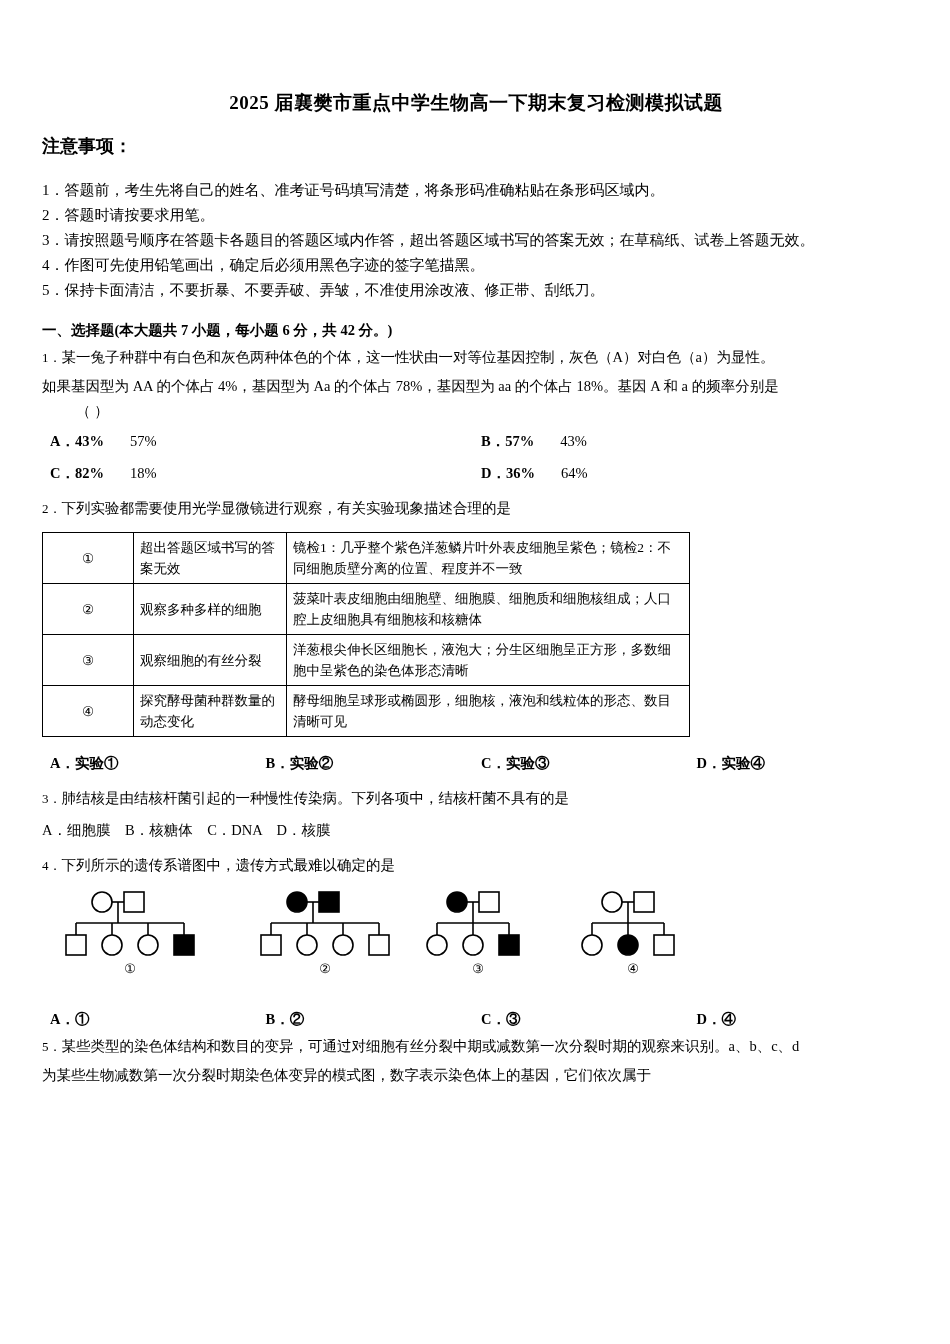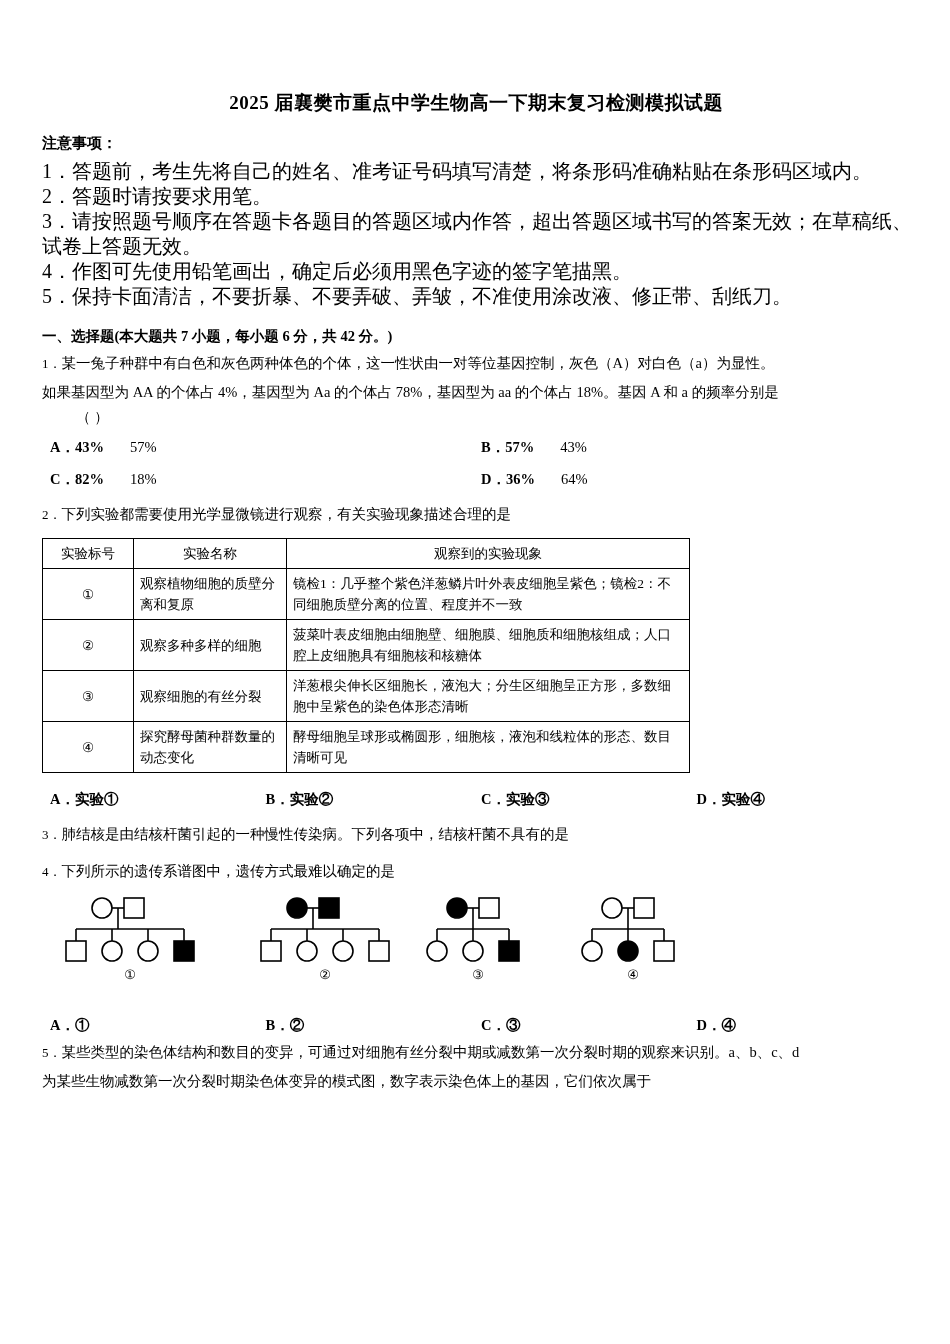--- a/index.html
+++ b/index.html
@@ -37,9 +37,9 @@
     letter-spacing: 0.5px;
   }
   .notice-head {
-    font-size: 15px;
+    font-size: 18px;
     font-weight: bold;
-    margin: 0 0 6px 2px;
+    margin: 0 0 20px 2px;
   }
   .notice-line {
     font-size: 20px;

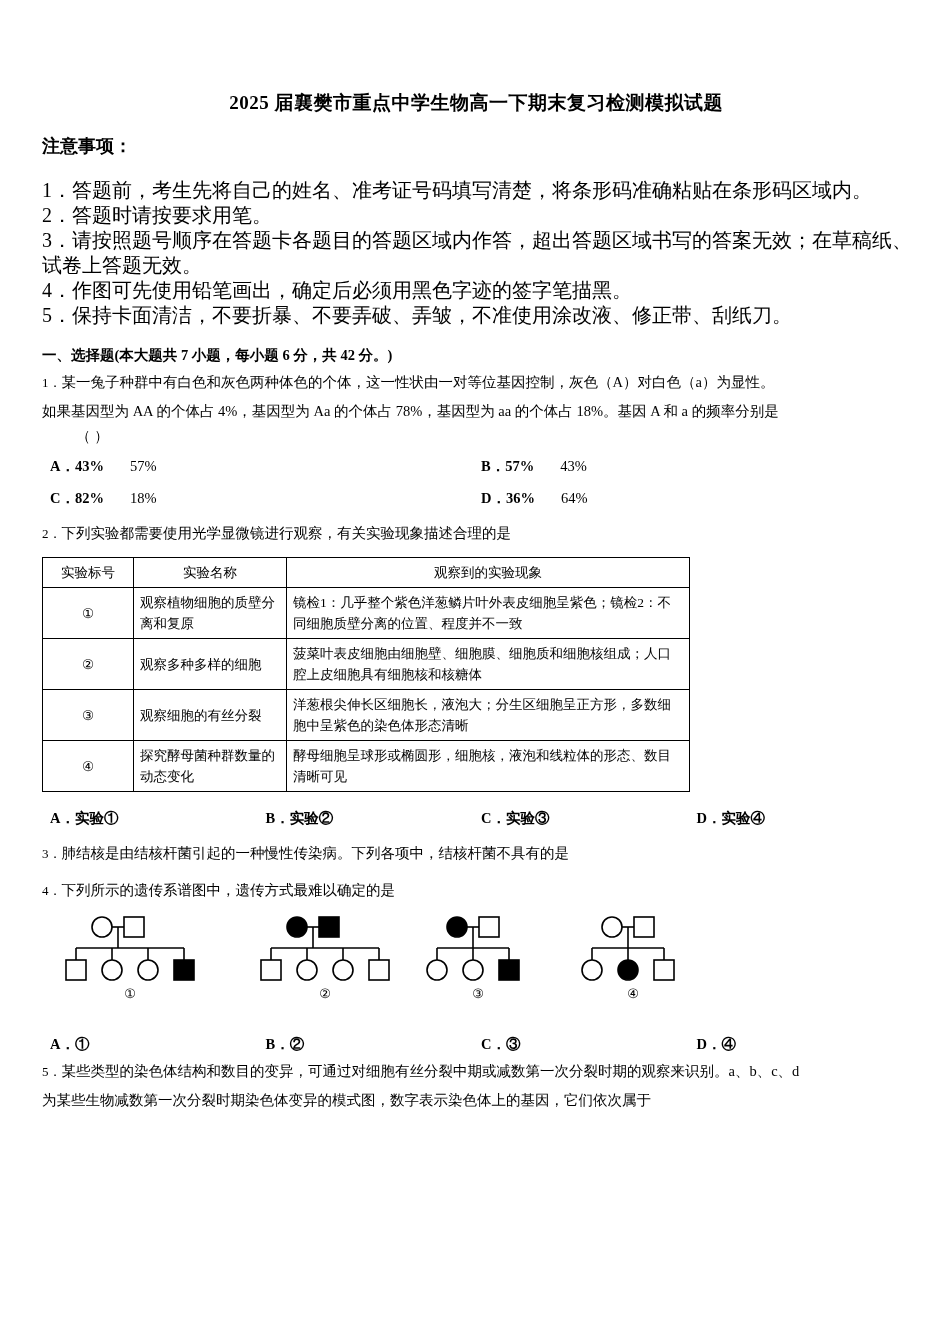--- a/index.html
+++ b/index.html
@@ -42,7 +42,7 @@
     margin: 0 0 20px 2px;
   }
   .notice-line {
-    font-size: 20px;
+    font-size: 15px;
     line-height: 25px;
     margin: 0 0 0 2px;
   }

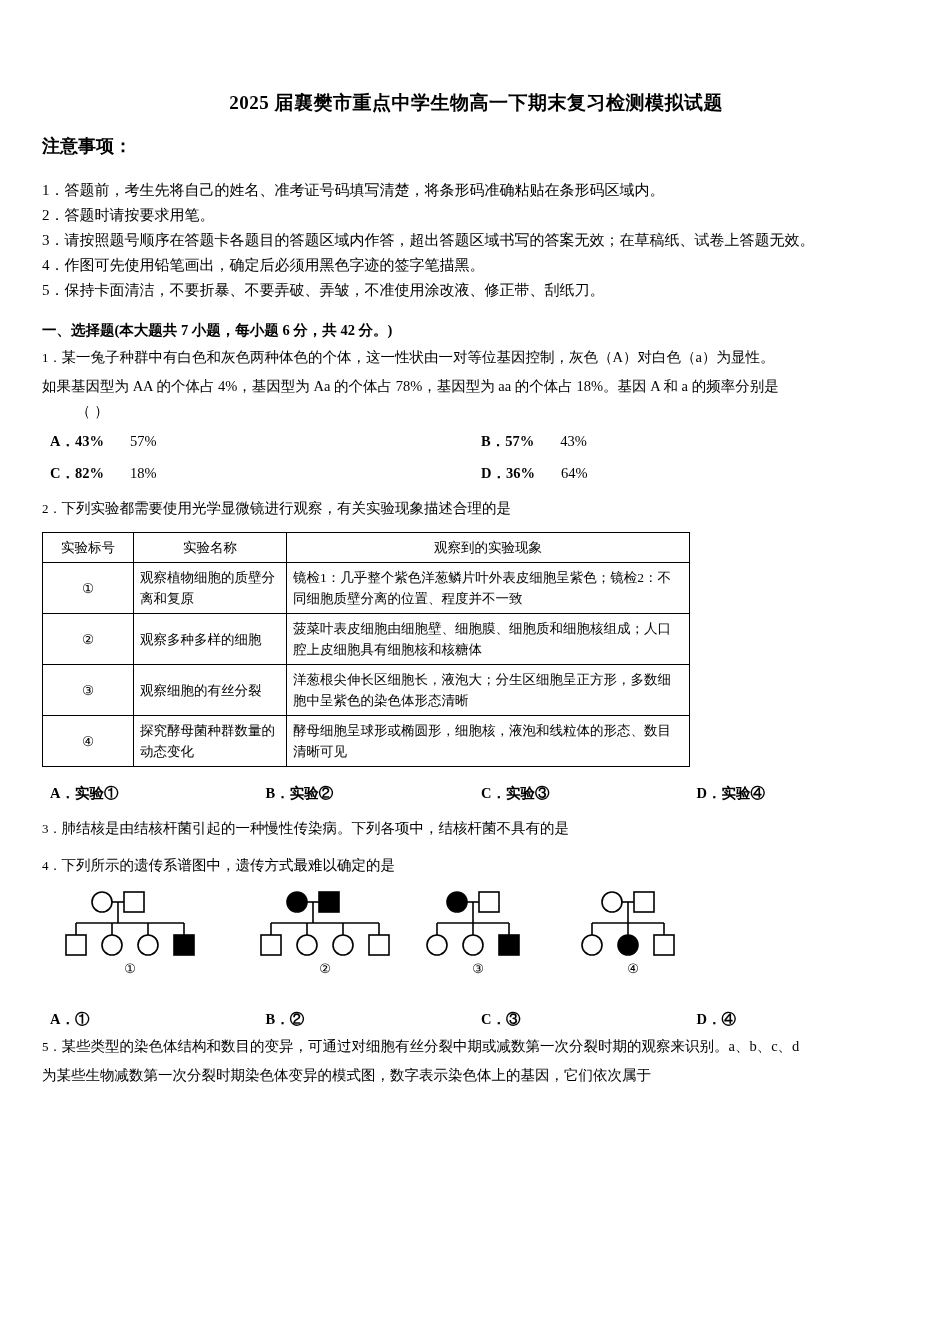--- a/index.html
+++ b/index.html
@@ -175,11 +175,6 @@
 
     <table class="exp-table">
       <tbody>
-          <tr>
-        <th class="col-a">实验标号</th>
-        <th class="col-b">实验名称</th>
-        <th class="col-c">观察到的实验现象</th>
-      </tr>
       <tr>
         <td class="col-a cell-center">①</td>
         <td class="col-b">观察植物细胞的质壁分离和复原</td>

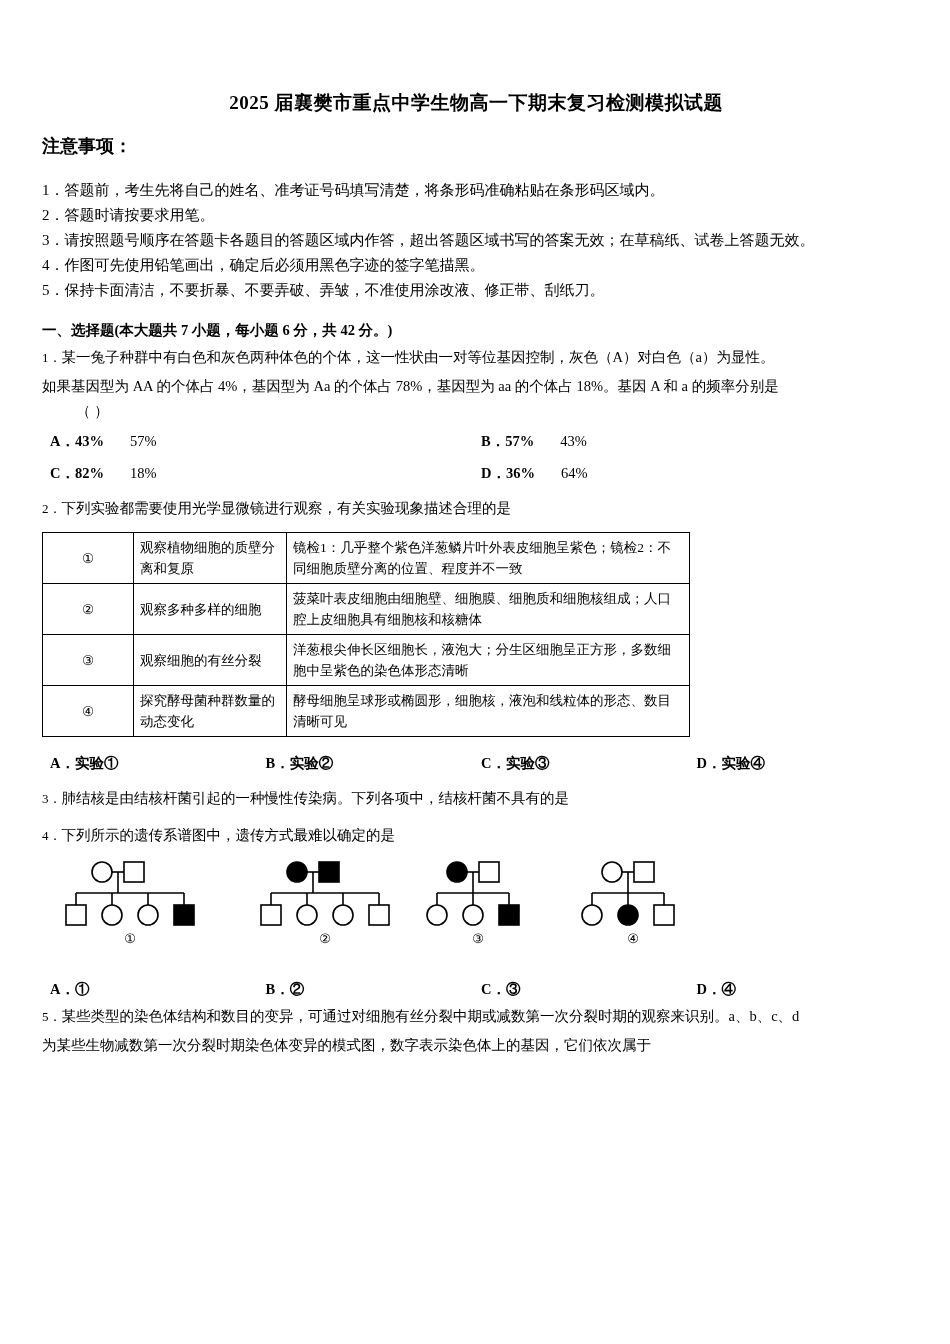--- a/index.html
+++ b/index.html
@@ -177,7 +177,7 @@
       <tbody>
       <tr>
         <td class="col-a cell-center">①</td>
-        <td class="col-b">观察植物细胞的质壁分离和复原</td>
+        <td class="col-b">超出答题区域书写的答案无效</td>
         <td class="col-c">镜检1：几乎整个紫色洋葱鳞片叶外表皮细胞呈紫色；镜检2：不同细胞质壁分离的位置、程度并不一致</td>
       </tr>
       <tr>

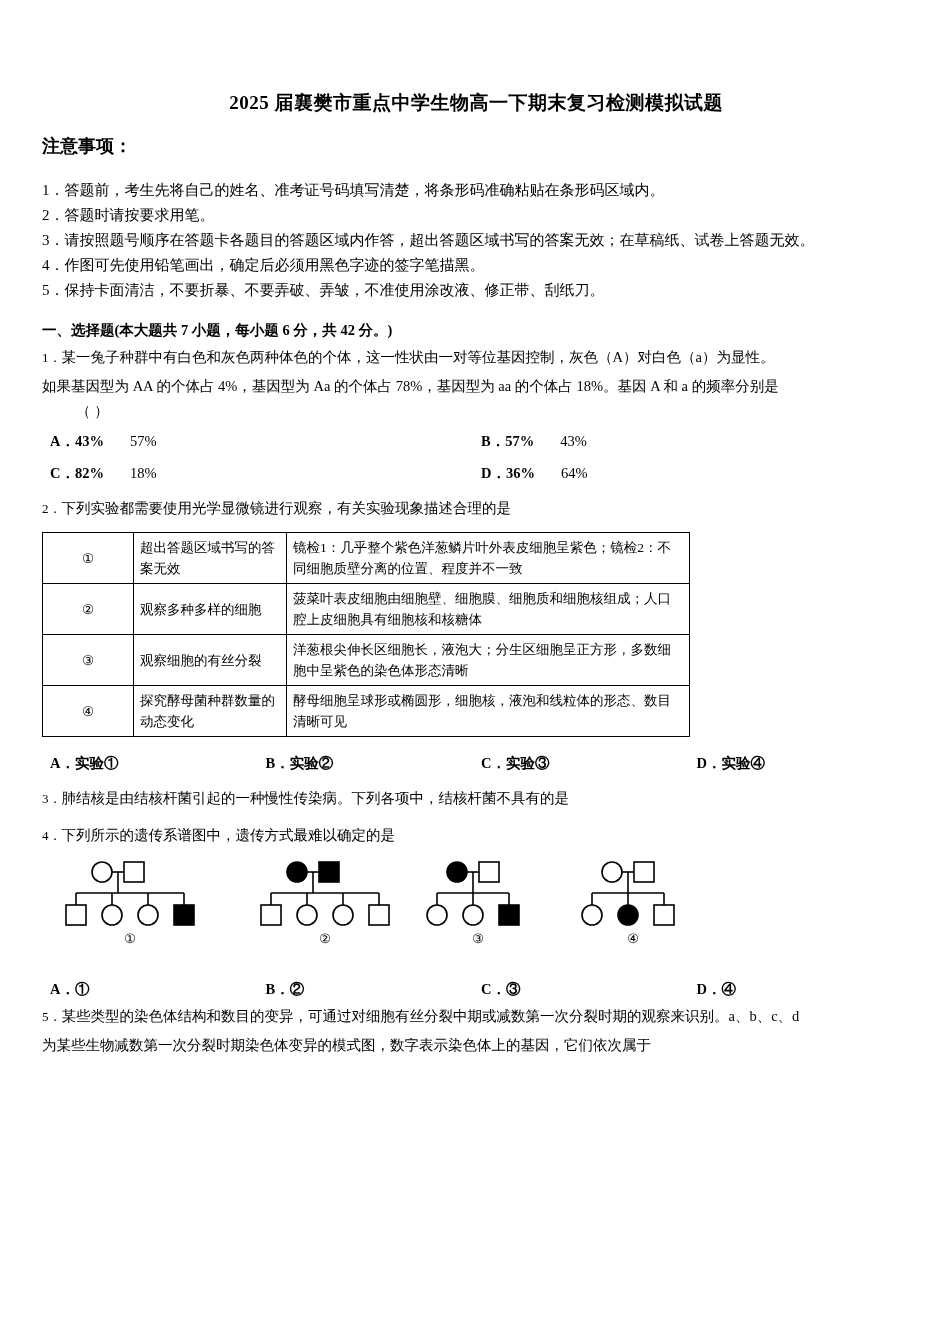--- a/index.html
+++ b/index.html
@@ -216,6 +216,7 @@
     <div class="q-line" style="margin-top:10px;">
       <span class="q-num">3．</span><span>肺结核是由结核杆菌引起的一种慢性传染病。下列各项中，结核杆菌不具有的是</span>
     </div>
+    <div class="opts-inline">A．细胞膜　B．核糖体　C．DNA　D．核膜</div>
 
     <div class="q-line" style="margin-top:10px;">
       <span class="q-num">4．</span><span>下列所示的遗传系谱图中，遗传方式最难以确定的是</span>

